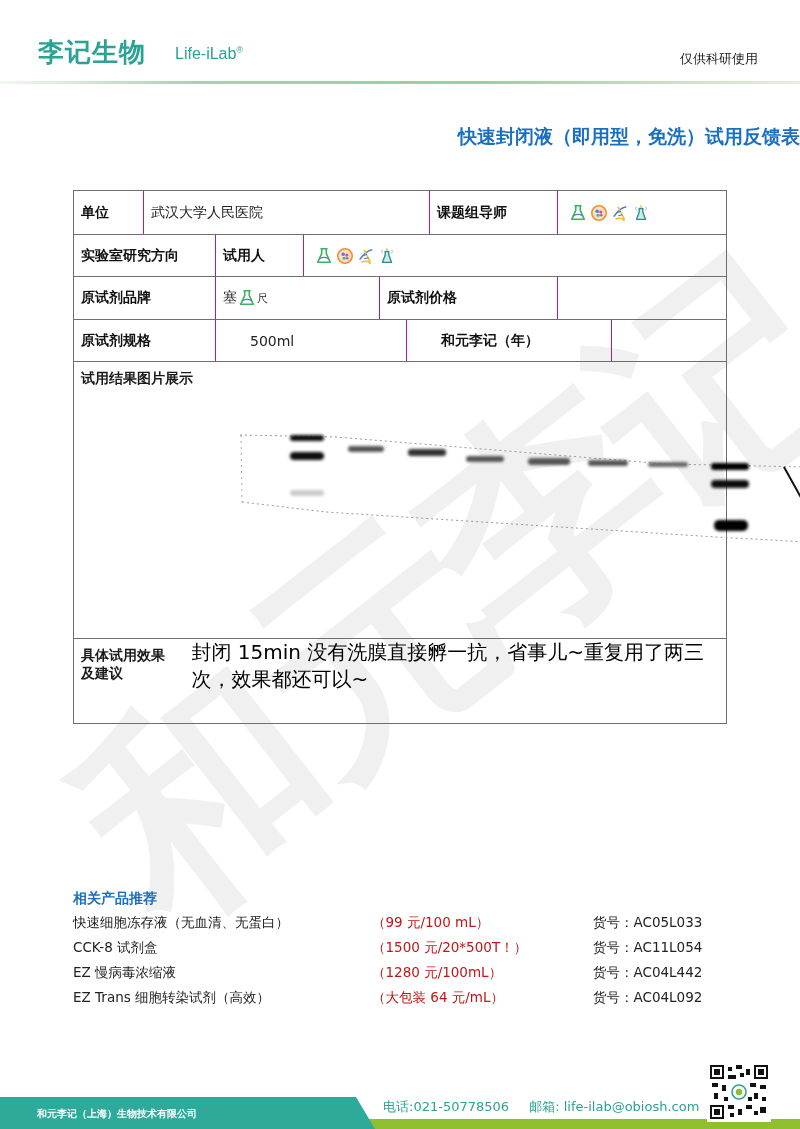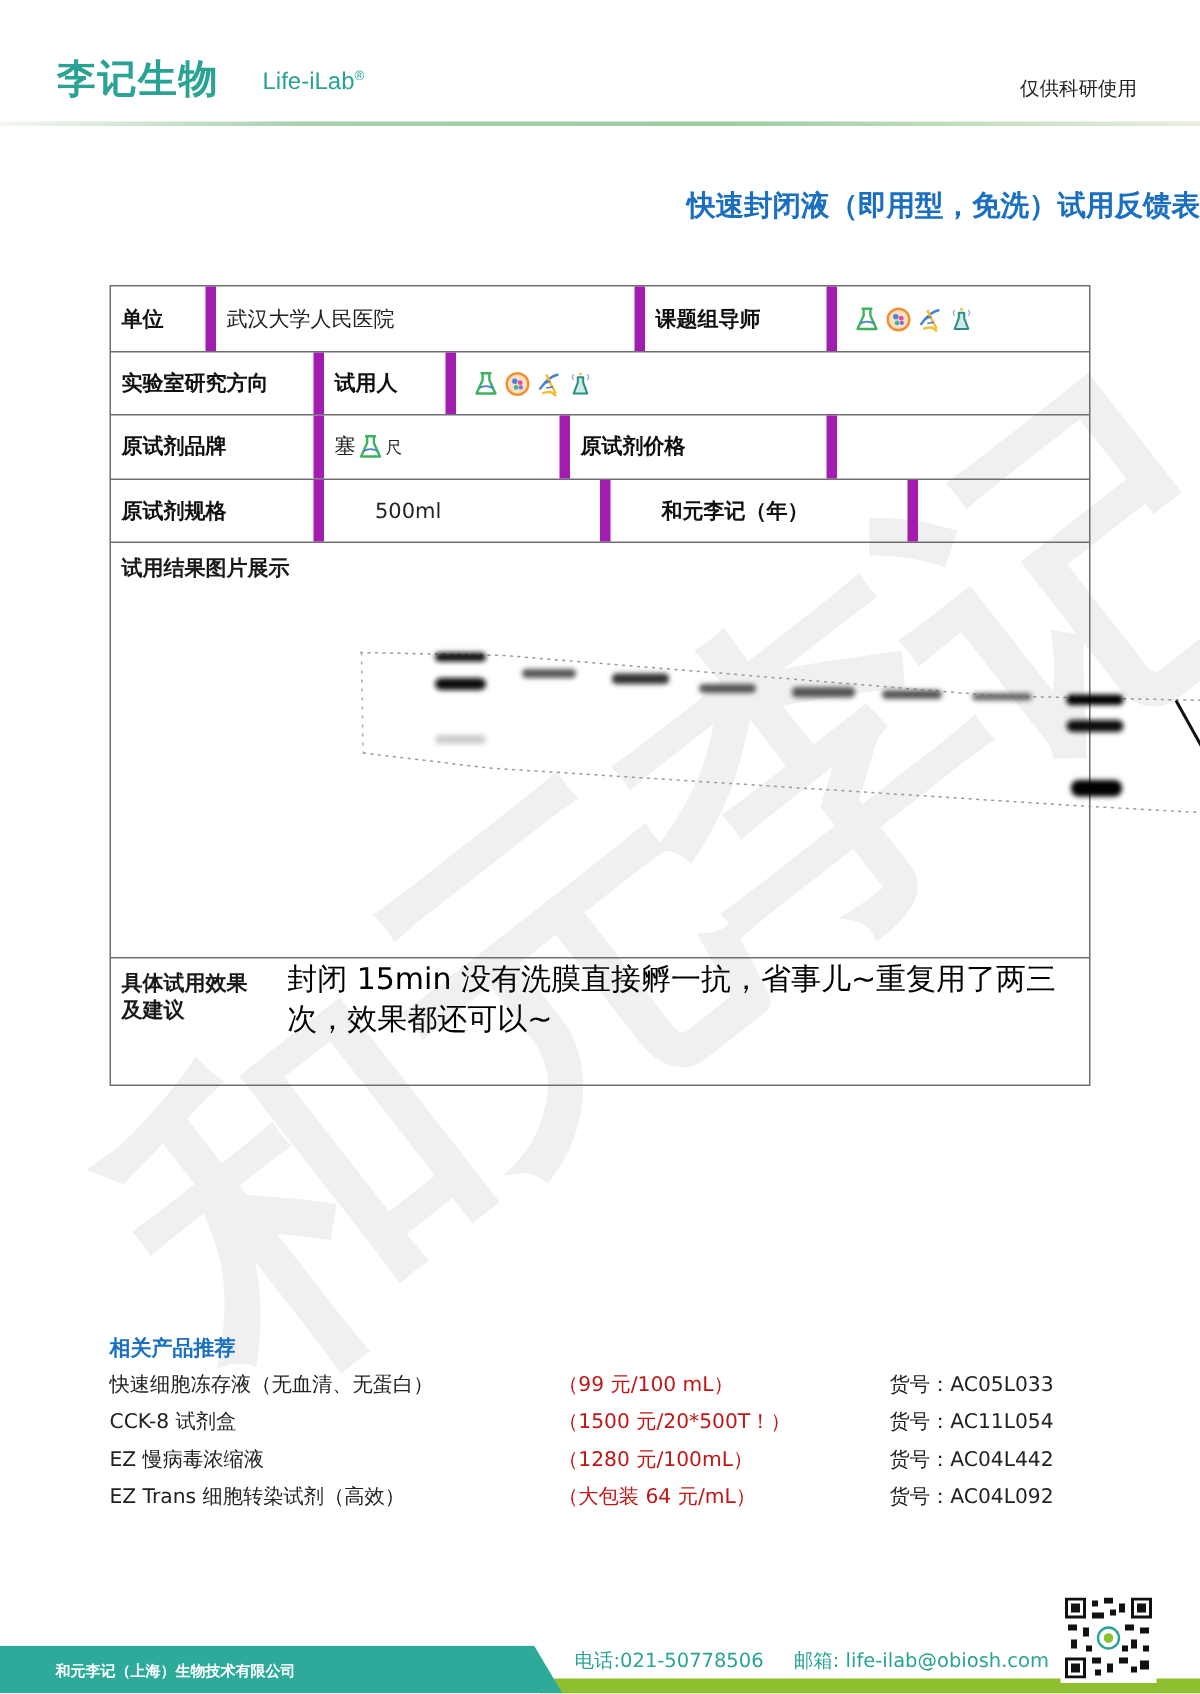--- a/index.html
+++ b/index.html
@@ -21,7 +21,7 @@
   .form { position: absolute; left: 73px; top: 190px; width: 654px; z-index: 2; border: 1px solid #6e6e6e; background: transparent; }
   .row { display: flex; border-bottom: 1px solid #6e6e6e; }
   .row:last-child { border-bottom: none; }
-  .cell { border-right: 7px solid #a21caf; display: flex; align-items: center; padding: 0 7px; font-size: 14px; }
+  .cell { border-right: 1px solid #a21caf; display: flex; align-items: center; padding: 0 7px; font-size: 14px; }
   .cell:last-child { border-right: none; }
   .lbl { font-weight: bold; color: #111; }
   .val { color: #222; }

